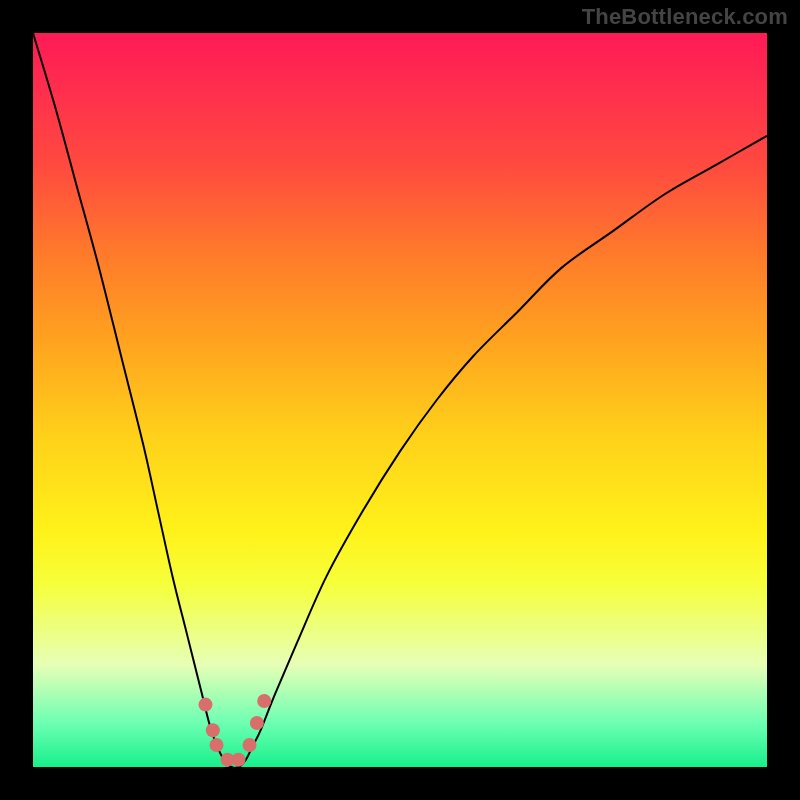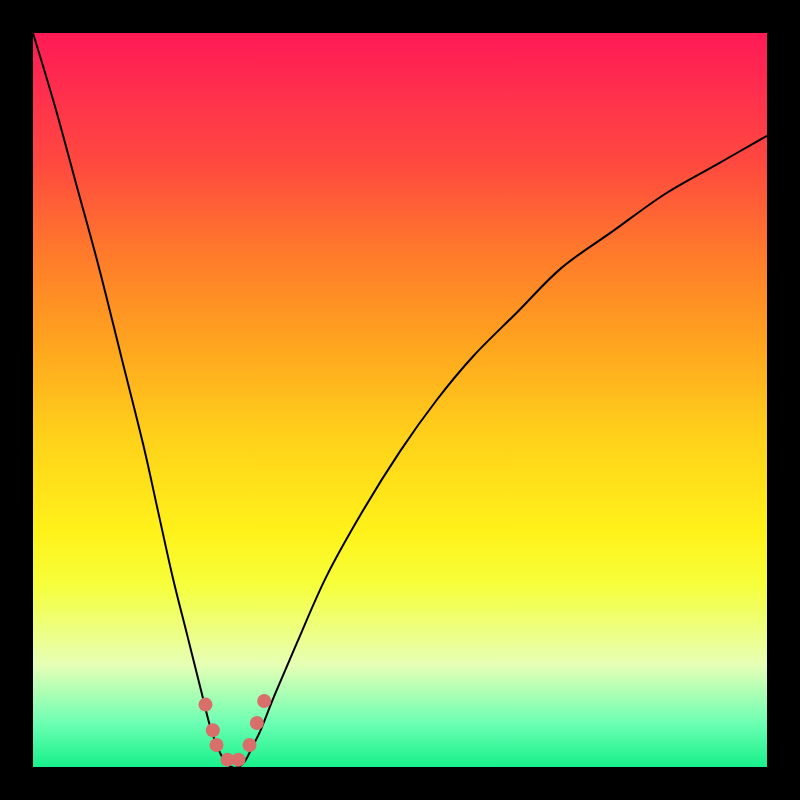--- a/index.html
+++ b/index.html
@@ -69,6 +69,7 @@
 <body>
 
 <div class="frame">
+  <div class="watermark">TheBottleneck.com</div>
 
   <div class="plot-area">
     <svg class="curve" viewBox="0 0 734 734">

